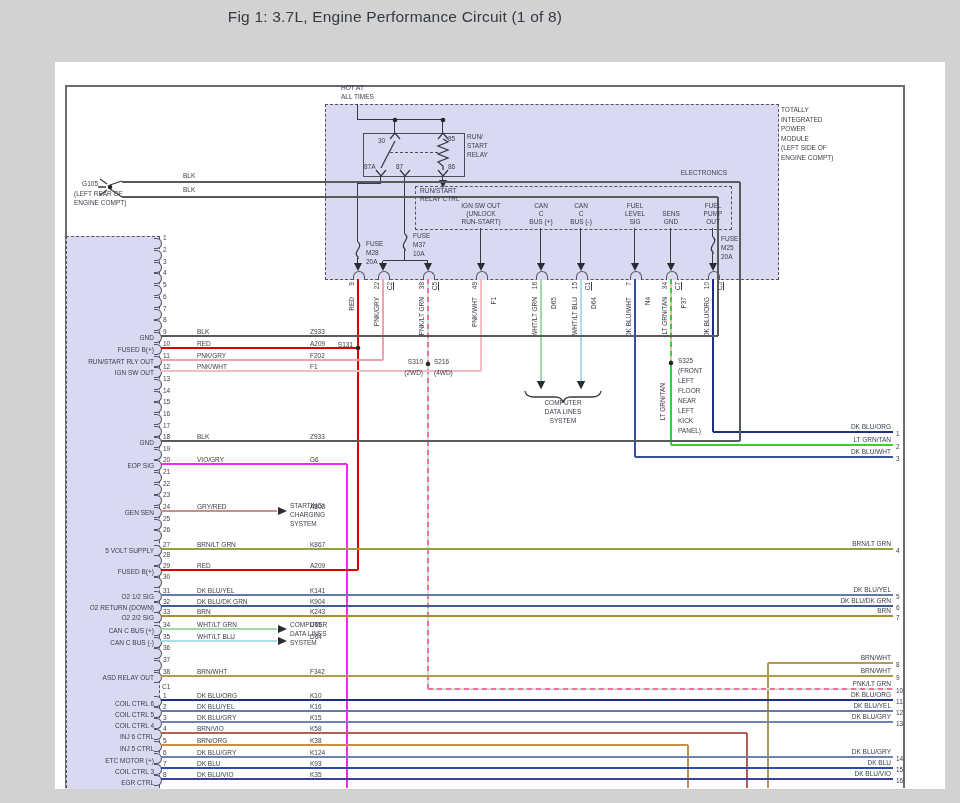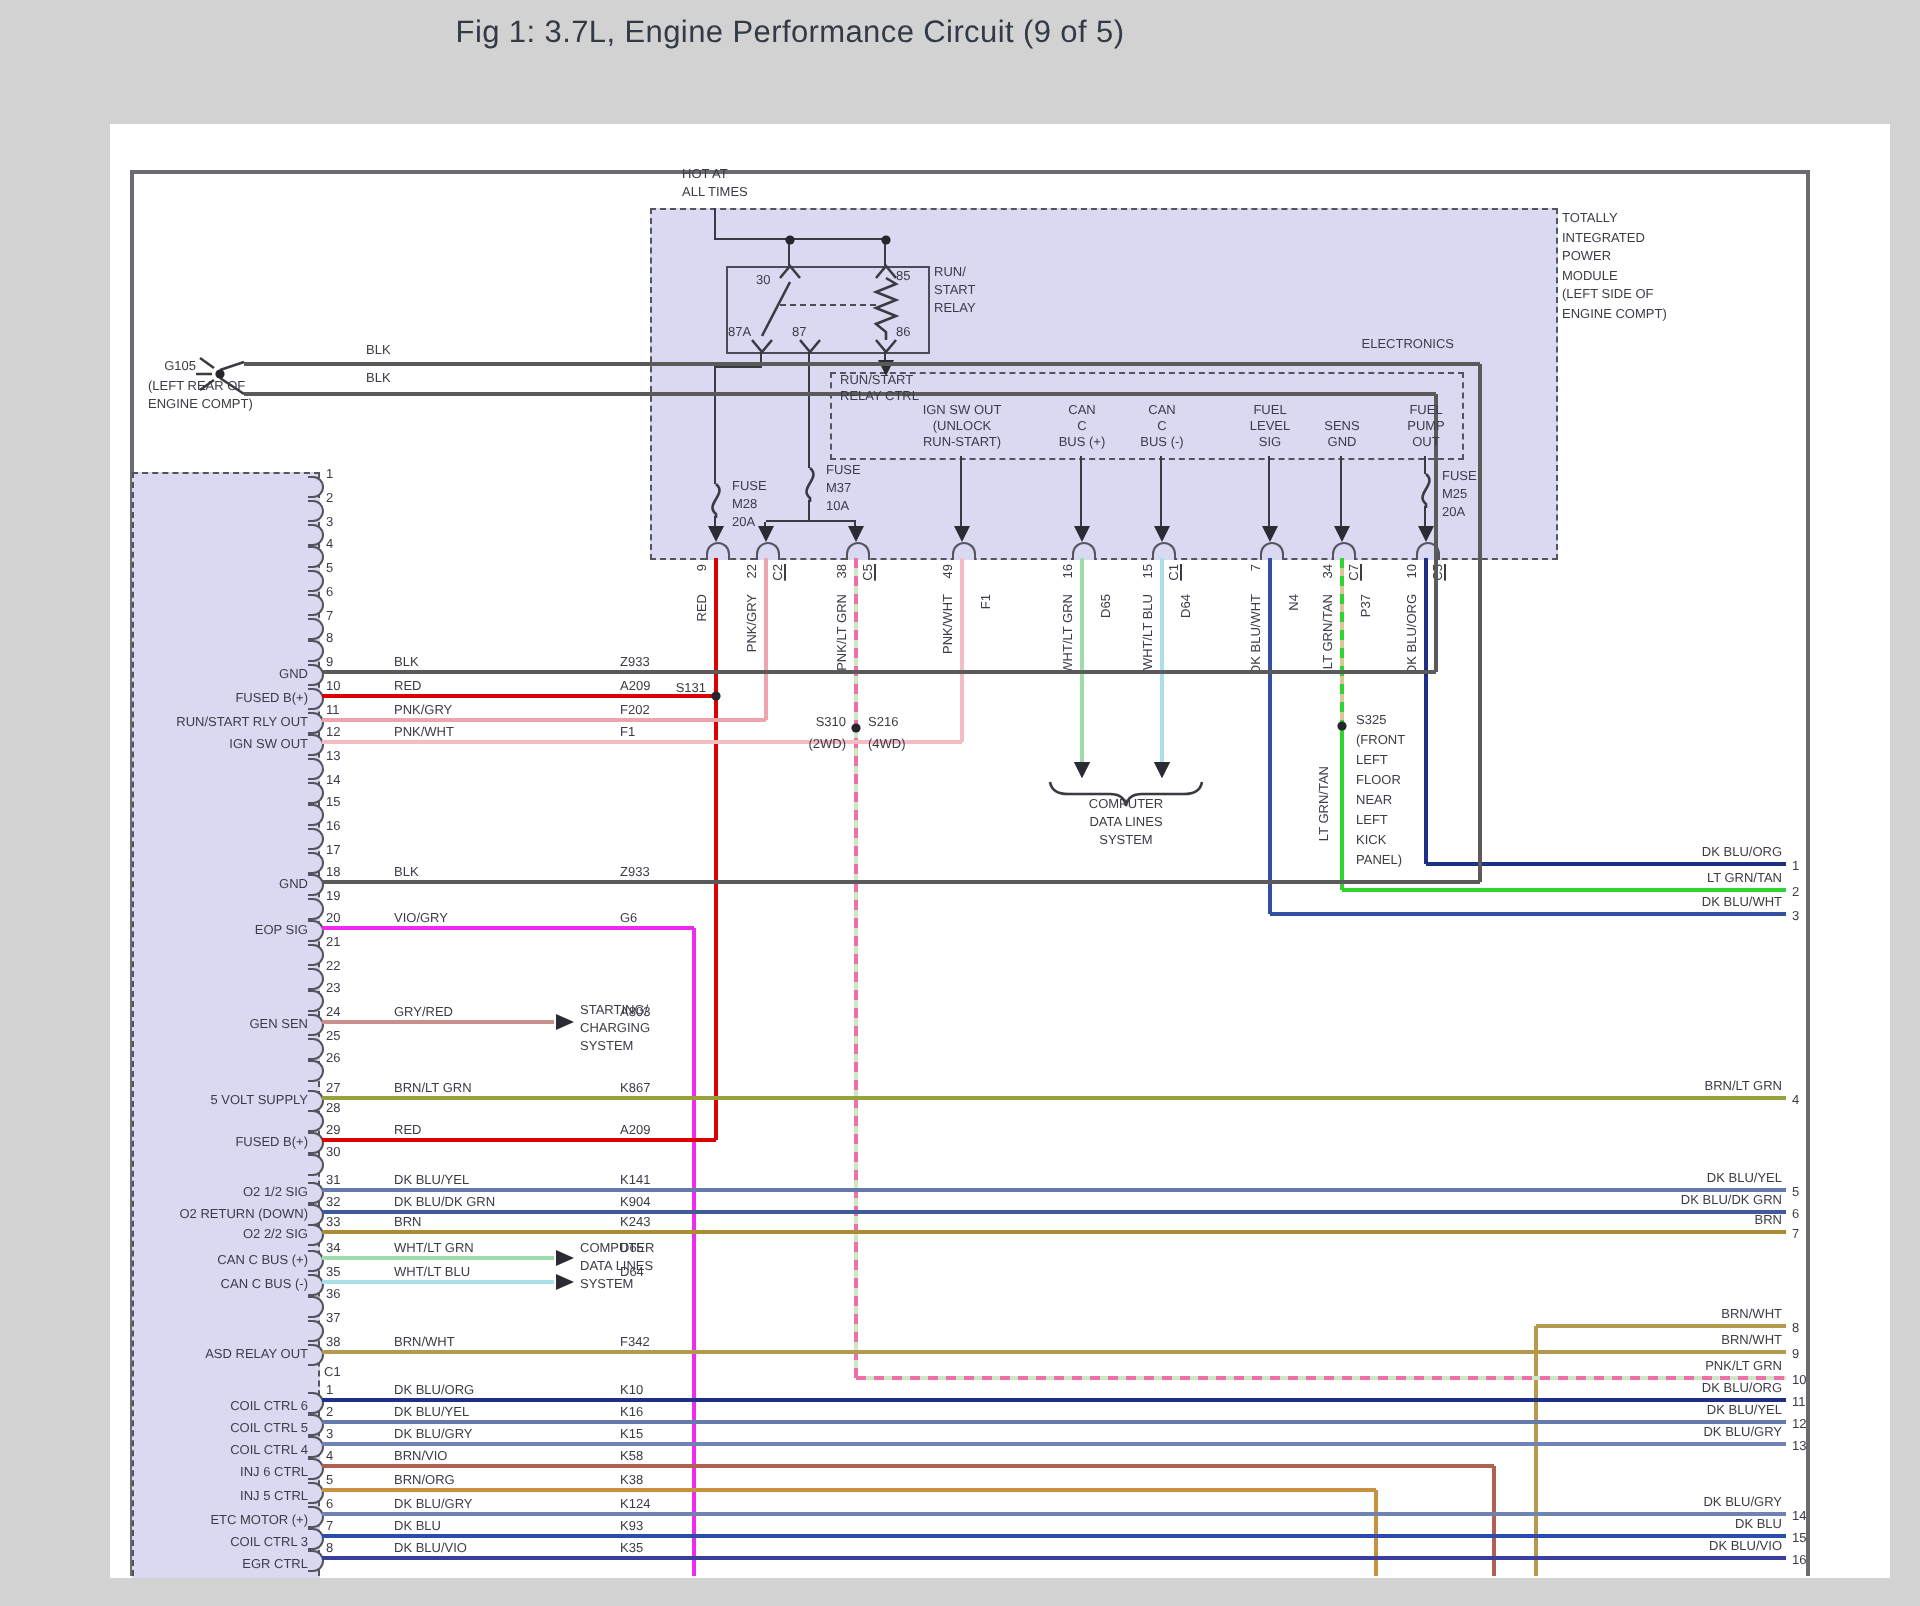--- a/index.html
+++ b/index.html
@@ -22,7 +22,7 @@
 </head>
 <body>
 
-<div id="title-bar">Fig 1: 3.7L, Engine Performance Circuit (9 of 5)</div>
+<div id="title-bar">Fig 1: 3.7L, Engine Performance Circuit (1 of 8)</div>
 <div id="canvas">
   <div id="layer">
       <div class="abs" style="left: 10px; top: 23px; width: 1.5px; height: 703px; background: rgb(106, 106, 114);"></div>

